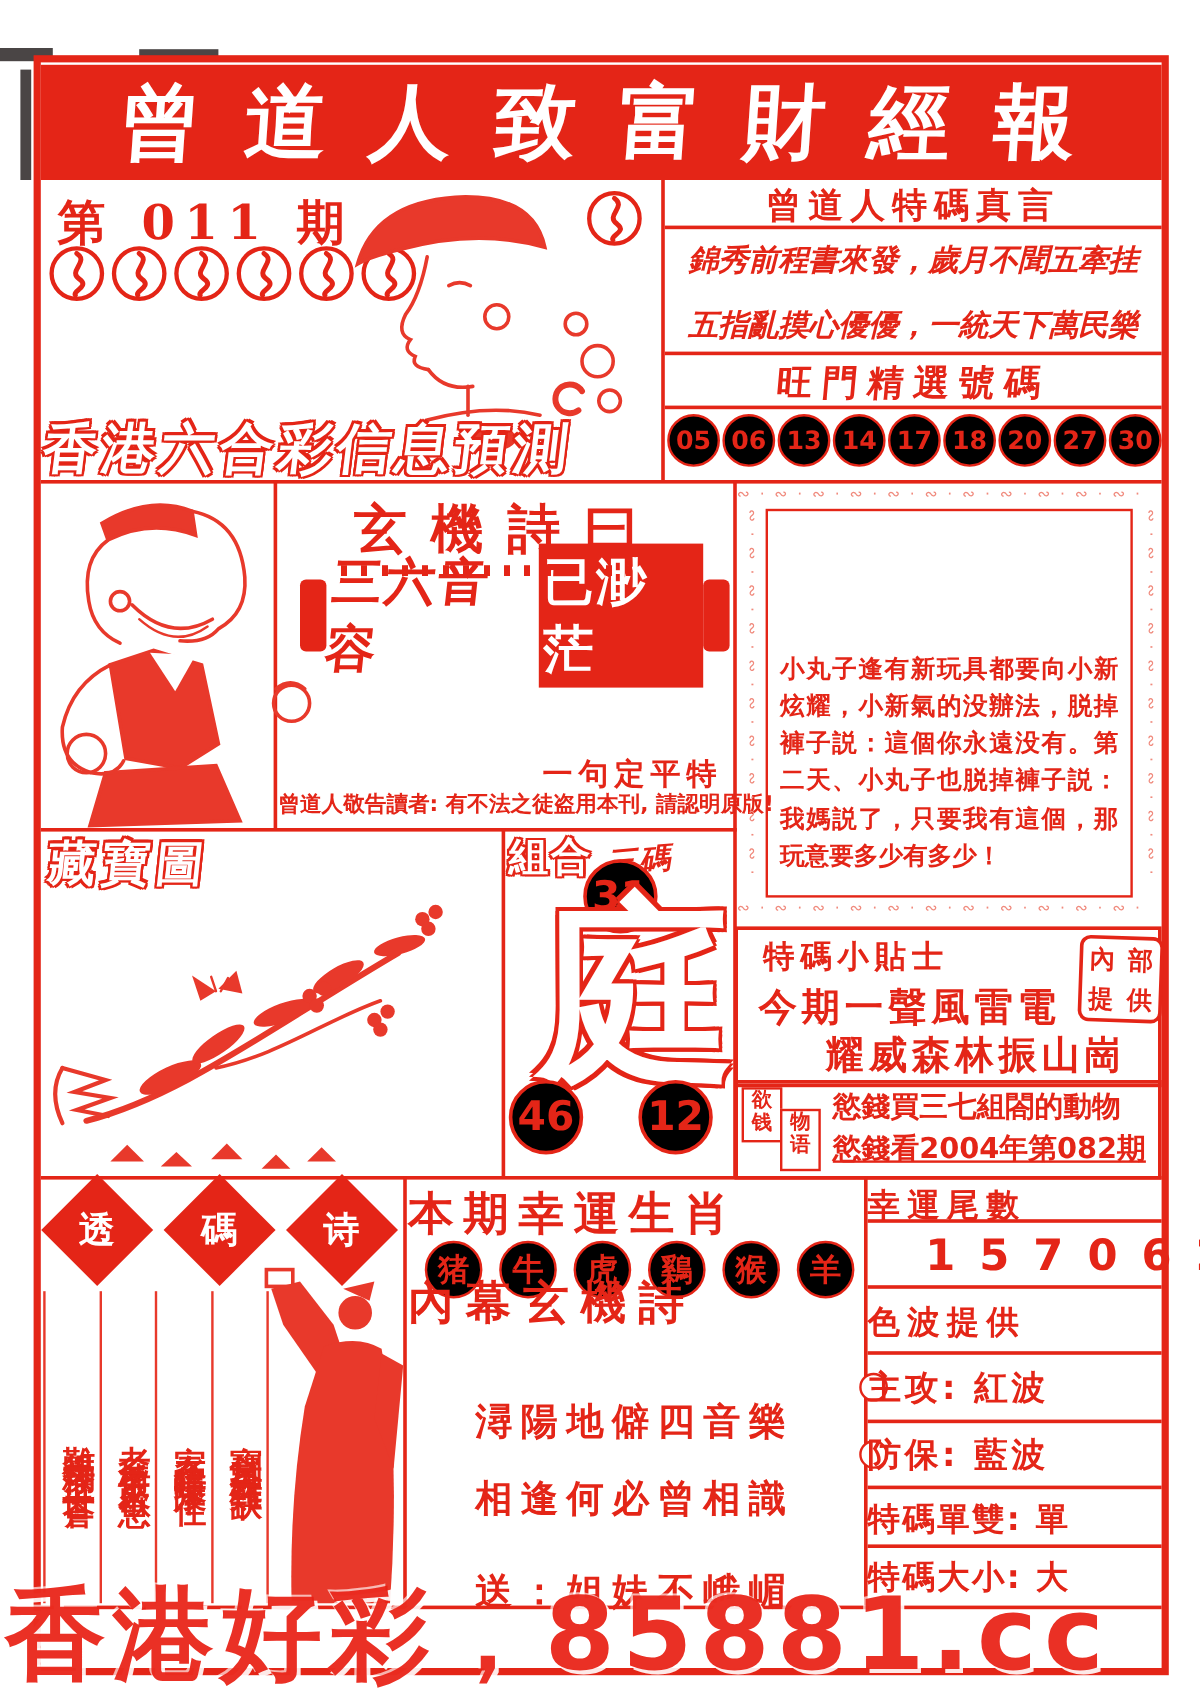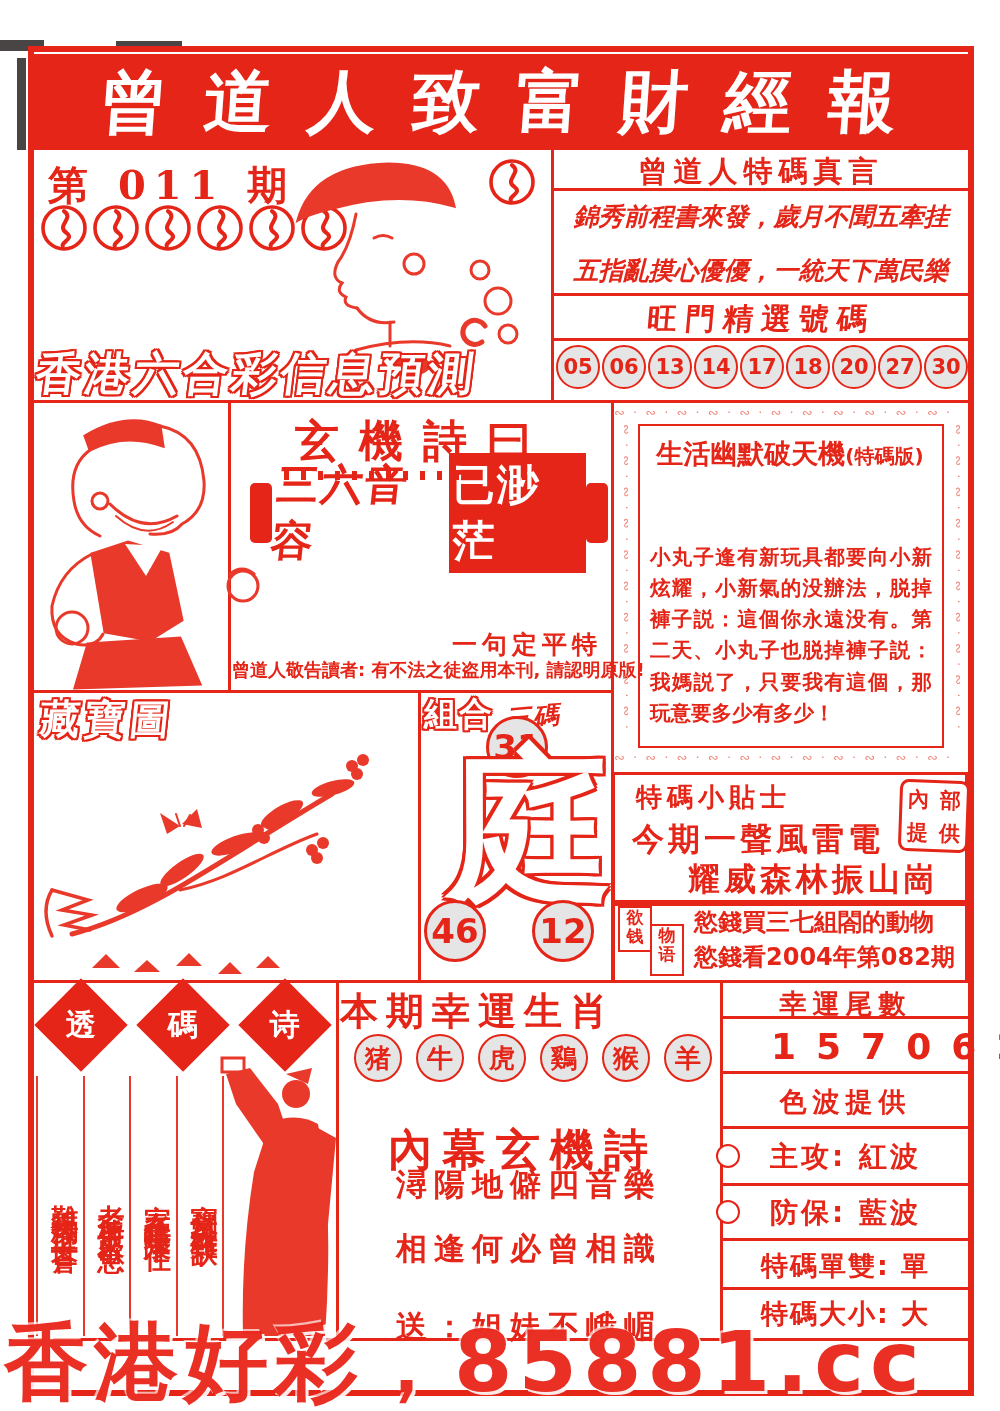--- a/index.html
+++ b/index.html
@@ -39,7 +39,7 @@
   .ball{display:inline-block;}
   .num-circle{
     border:3px solid var(--red);border-radius:50%;display:flex;align-items:center;
-    justify-content:center;color:var(--red);font-weight:bold;box-sizing:border-box;background:#e5e5e5;
+    justify-content:center;color:var(--red);font-weight:bold;box-sizing:border-box;background:#000000;
   }
   .hot-row{left:556px;top:342px;width:412px;height:54px;display:flex;gap:1px;justify-content:space-between;}
   .hot-row .num-circle{width:44px;height:44px;font-size:21px;border-width:2.5px;margin-top:3px;}

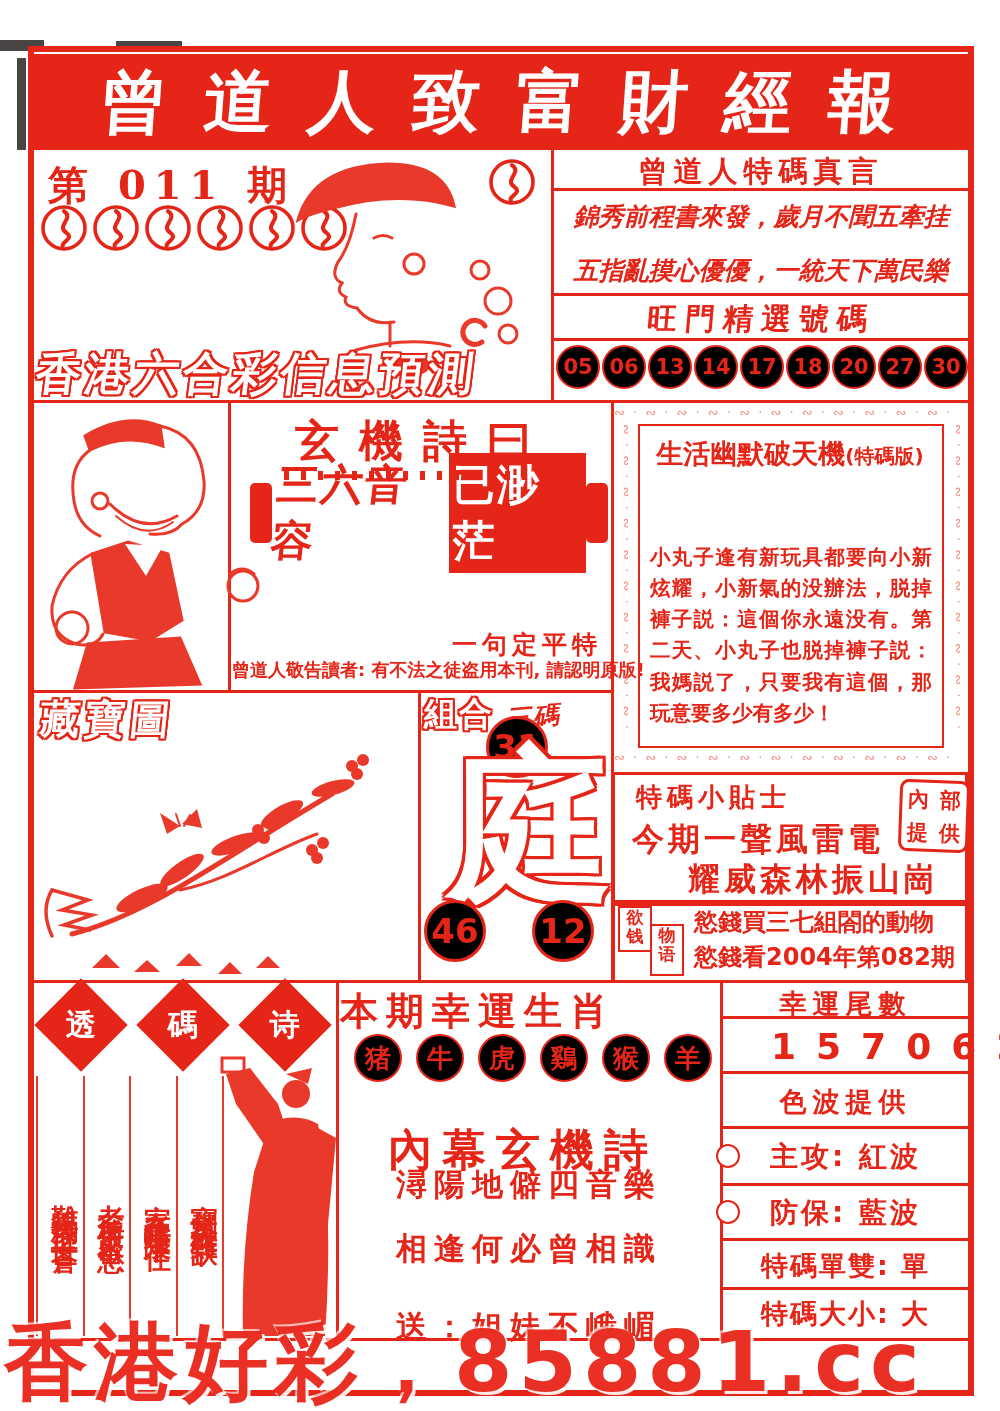--- a/index.html
+++ b/index.html
@@ -252,9 +252,6 @@
   <div class="abs orn" style="left:614px;top:748px;width:354px;height:22px;">∾ · ∾ · ∾ · ∾ · ∾ · ∾ · ∾ · ∾ · ∾ · ∾ · ∾ · ∾ · ∾ · ∾ · ∾ · ∾ · ∾ · ∾ · ∾ · ∾ · ∾ · ∾ · ∾ · ∾ · ∾ · ∾ · ∾ · ∾ · ∾ · ∾ · ∾ · ∾ · ∾ · ∾ · ∾ · ∾ · ∾ · ∾ · ∾ · ∾ · ∾ · ∾ · ∾ · ∾ · ∾ · ∾ · ∾ · ∾ · ∾ · ∾ · ∾ · ∾ · ∾ · ∾ · ∾ · ∾ · ∾ · ∾ · ∾ · ∾ · </div>
   <div class="abs" style="left:638px;top:424px;width:302px;height:320px;border:2px solid var(--red);"></div>
 
-  <div class="abs ctr b" style="left:640px;top:436px;width:300px;font-size:27px;white-space:nowrap;">
-    <span>生活幽默破天機</span><span style="font-size:20px;">(特碼版)</span>
-  </div>
   <div class="abs b" style="left:650px;top:542px;width:282px;font-size:20.5px;line-height:1.52;text-align:justify;">小丸子逢有新玩具都要向小新炫耀，小新氣的没辦法，脱掉褲子説：這個你永遠没有。第二天、小丸子也脱掉褲子説：我媽説了，只要我有這個，那玩意要多少有多少！</div>
 
   <div class="line" style="left:34px;top:690px;width:580px;height:3px;"></div>

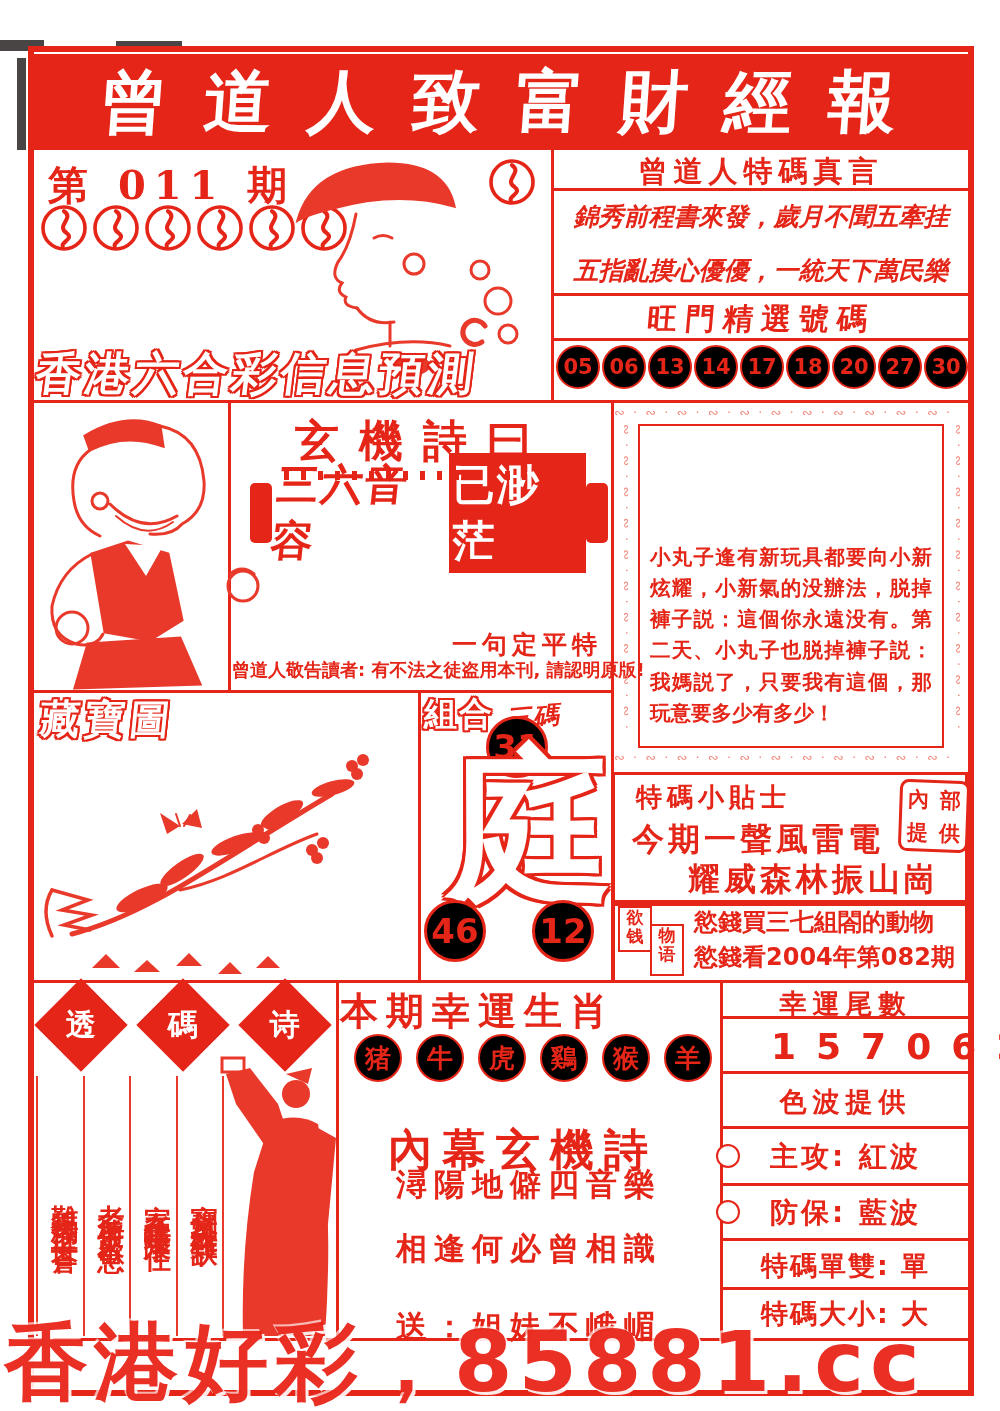--- a/index.html
+++ b/index.html
@@ -327,7 +327,7 @@
     <div>语</div>
   </div>
   <div class="abs b" style="left:694px;top:906px;font-size:24px;white-space:nowrap;">慾錢買三七組閤的動物</div>
-  <div class="abs b" style="left:694px;top:941px;font-size:24px;white-space:nowrap;">慾錢看2004年第082期</div>
+  <div class="abs b" style="left:694px;top:941px;font-size:24px;white-space:nowrap;text-decoration:underline;">慾錢看2004年第082期</div>
 
   <div class="line" style="left:34px;top:980px;width:934px;height:3px;"></div>
   <div class="line" style="left:336px;top:980px;width:3px;height:358px;"></div>

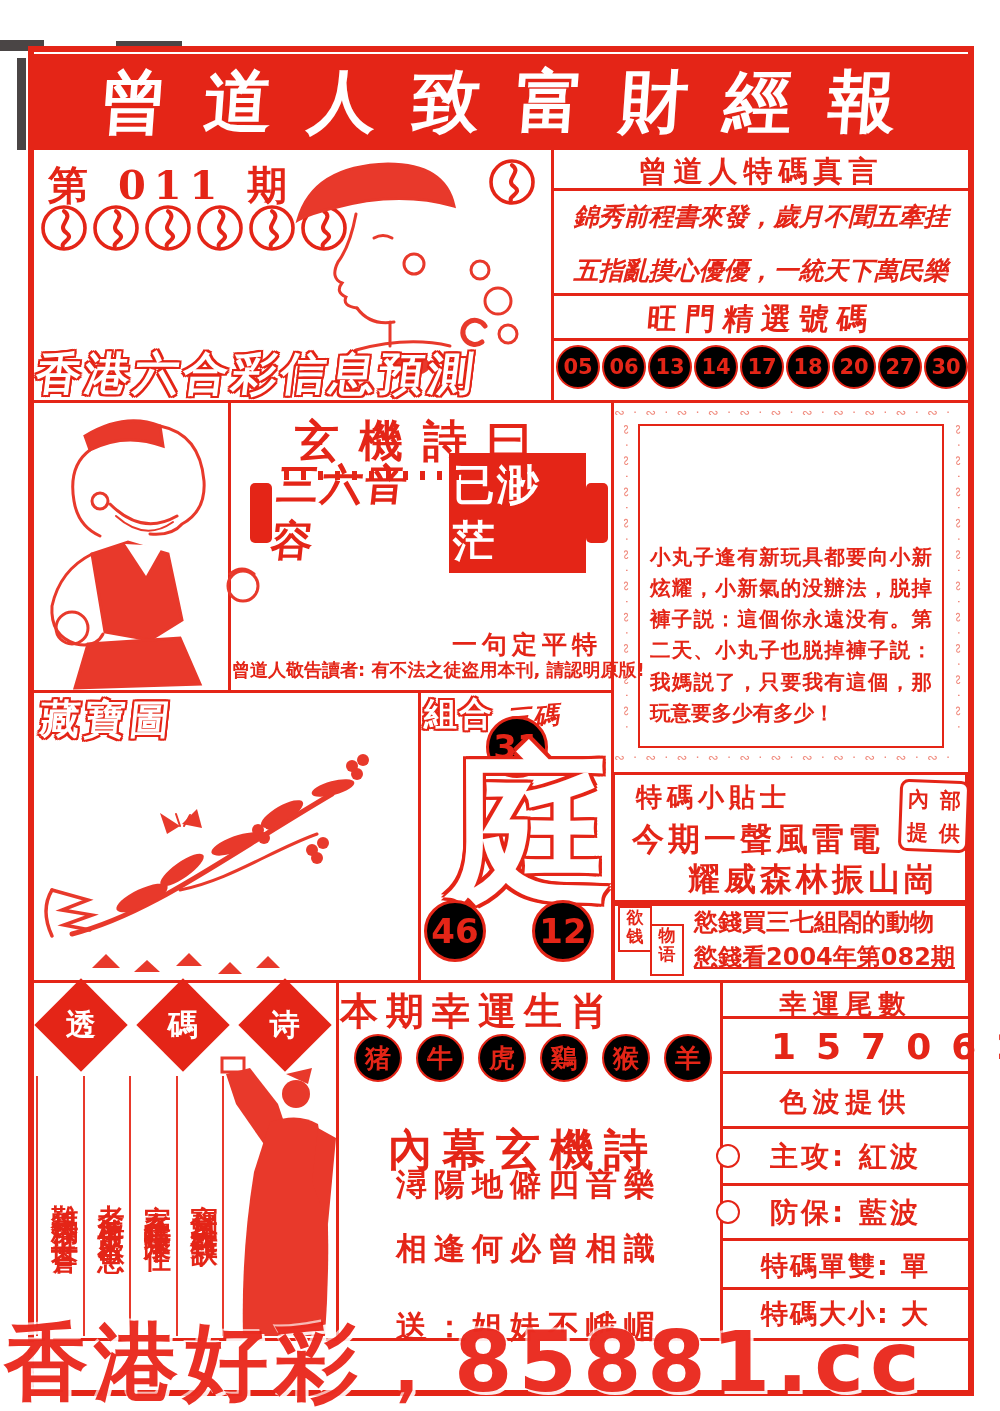--- a/index.html
+++ b/index.html
@@ -76,7 +76,7 @@
     font-size:17px;line-height:19px;text-align:center;background:#fff;
   }
   .arc-icon{position:absolute;width:20px;height:20px;border:2.5px solid var(--red);border-radius:50%;background:#fff;}
-  .panel-text{left:723px;width:245px;text-align:center;font-weight:bold;color:var(--red);white-space:nowrap;}
+  .panel-text{left:723px;width:245px;font-weight:bold;color:var(--red);white-space:nowrap;}
   .mid-text{left:340px;width:378px;text-align:left;font-weight:bold;color:var(--red);white-space:nowrap;}
   .artifact{position:absolute;background:#2a2424;opacity:.85;}
   .watermark{

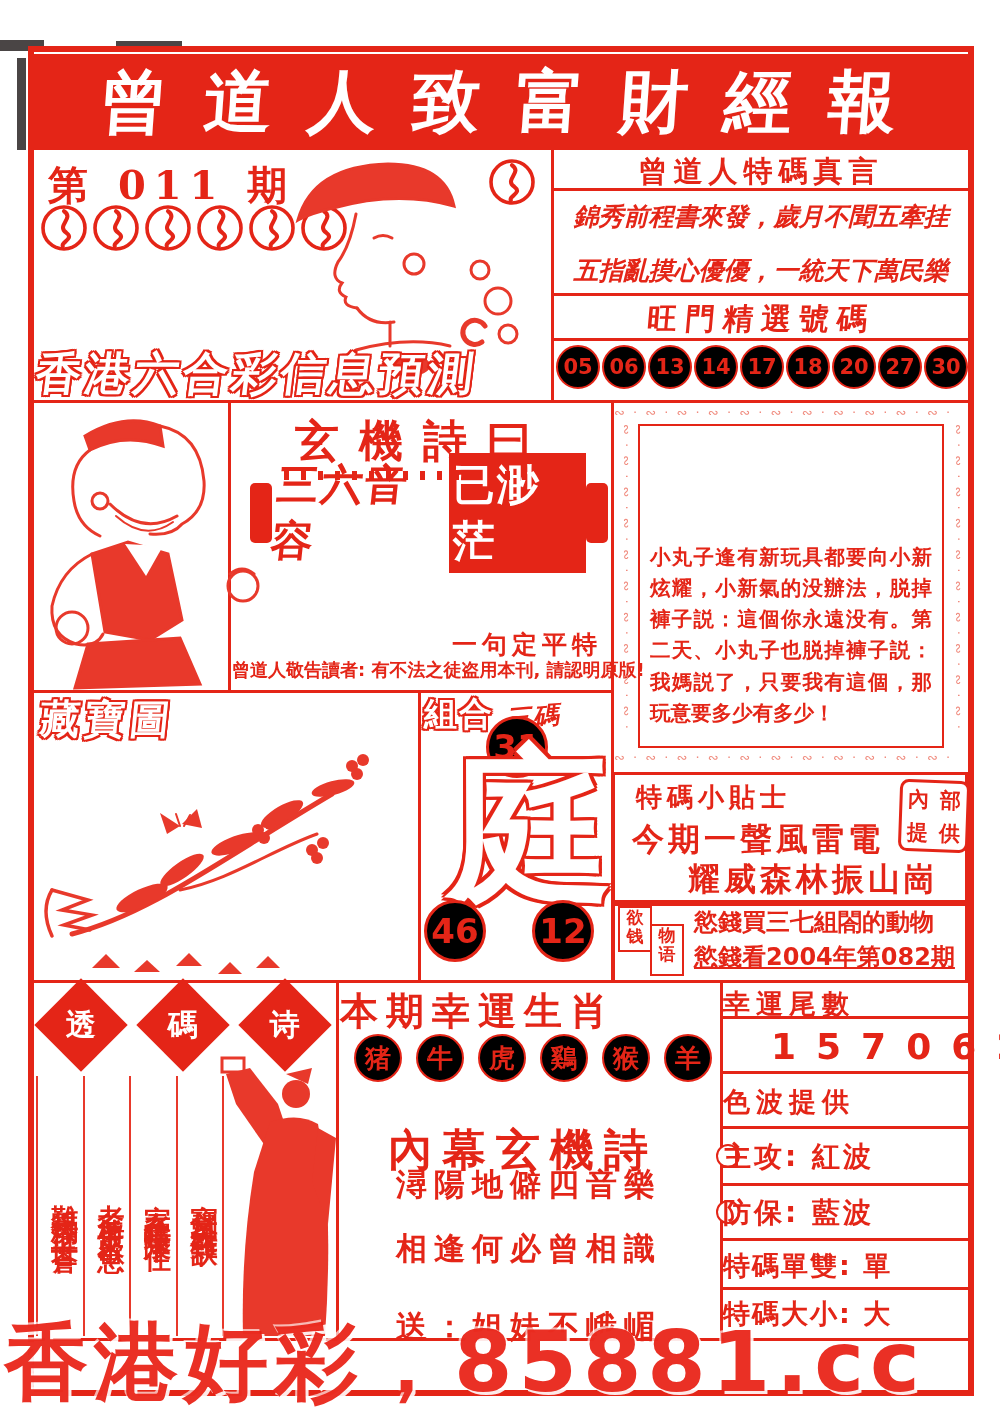--- a/index.html
+++ b/index.html
@@ -374,7 +374,7 @@
       <span class="num-circle">猴</span>
       <span class="num-circle">羊</span>
     </div>
-  <div class="abs mid-text" style="top:1121px;font-size:44px;letter-spacing:10px;margin-left:48px;">內幕玄機詩</div>
+  <div class="abs mid-text" style="top:1060px;font-size:38px;letter-spacing:10px;">內幕玄機詩</div>
   <div class="abs" style="left:340px;top:1164px;width:378px;">
 
       <div class="ctr b" style="font-size:31px;letter-spacing:7px;margin-bottom:22px;color:var(--red);white-space:nowrap;">潯陽地僻四音樂</div>

